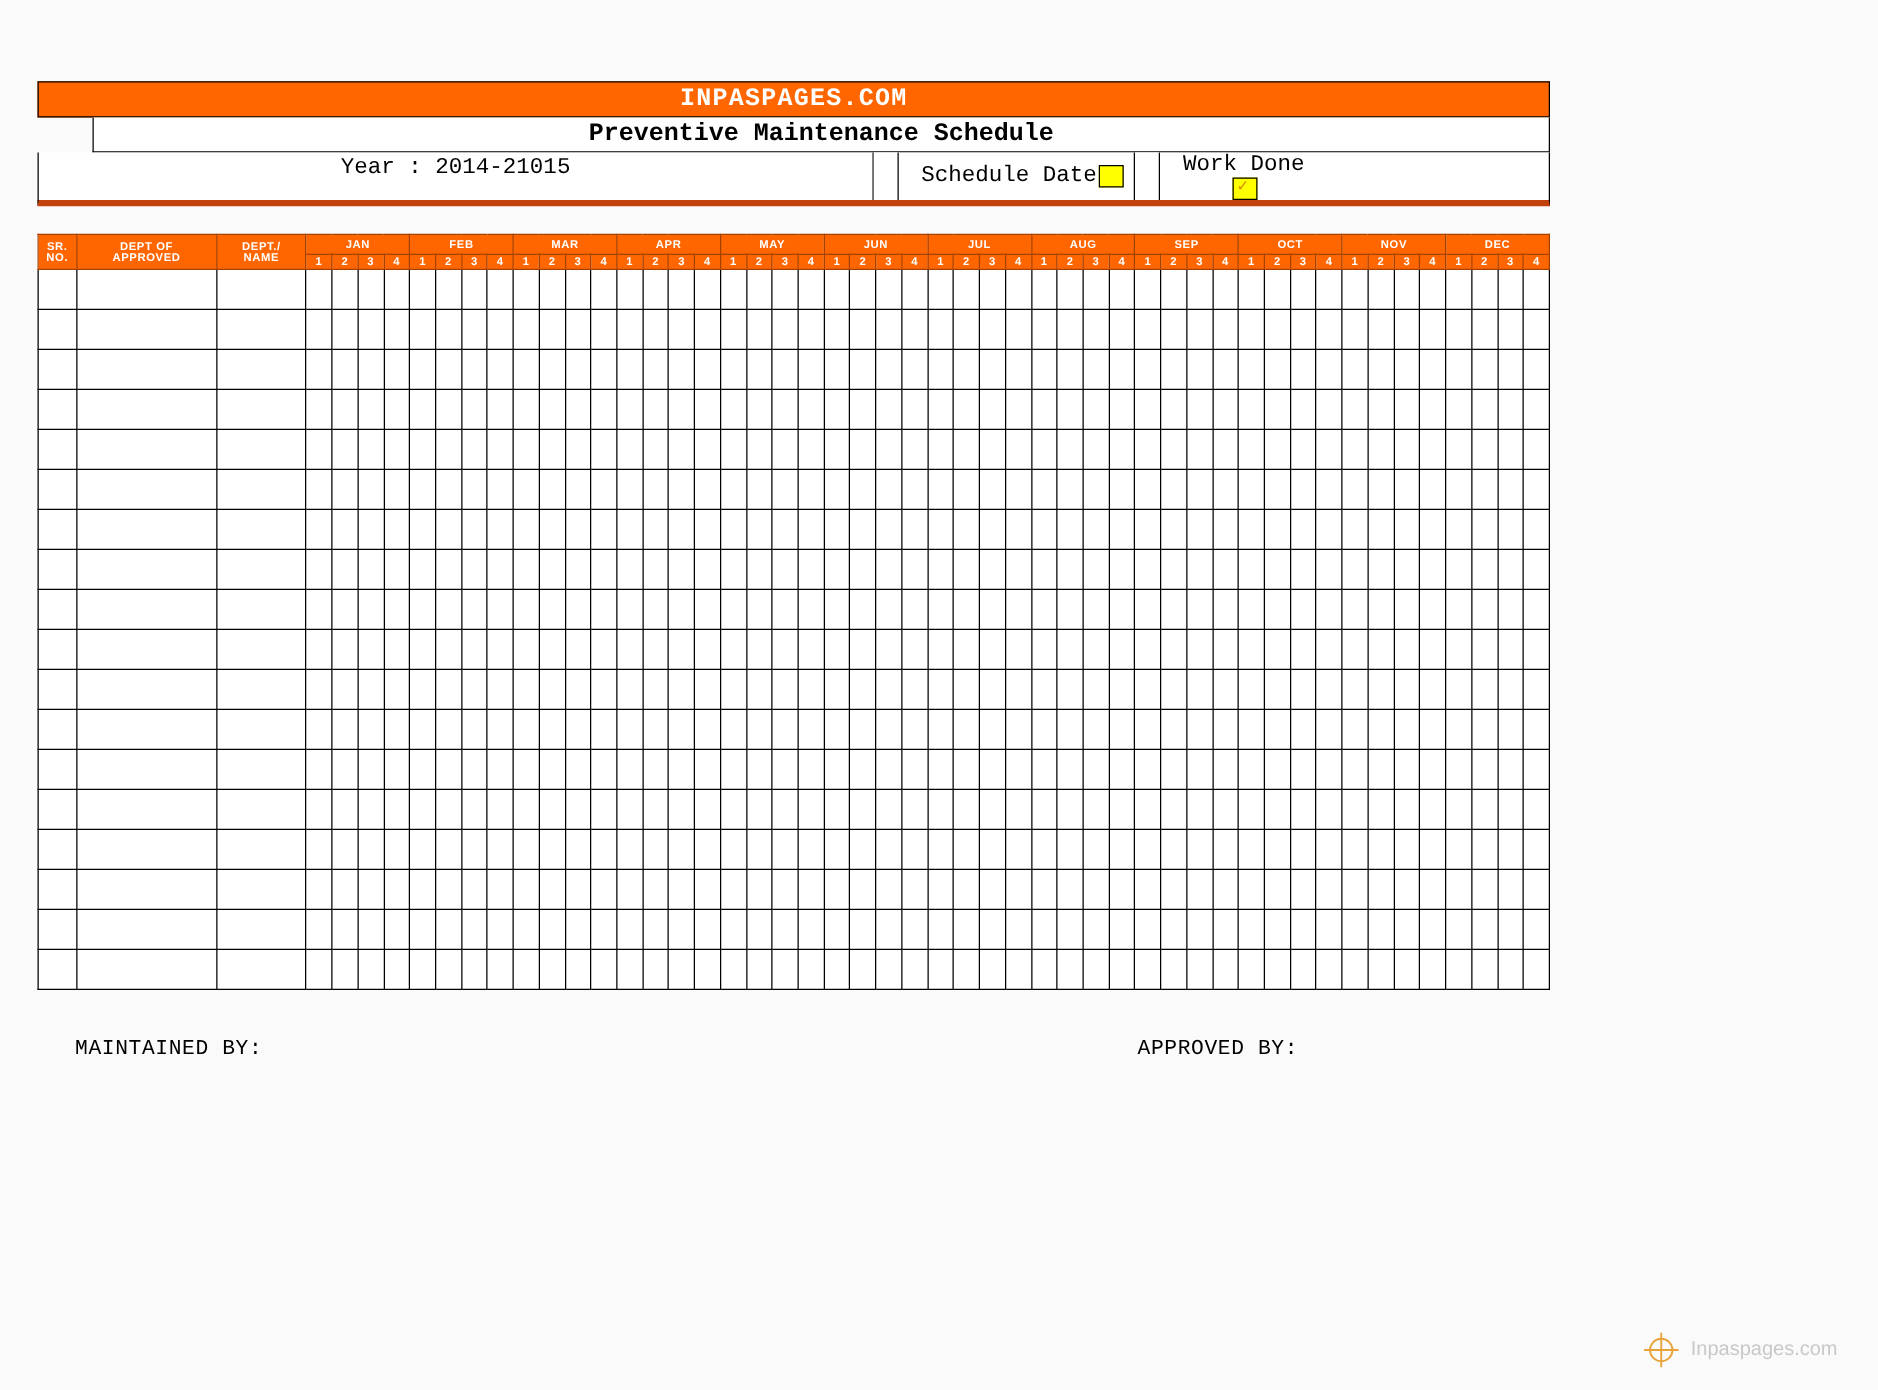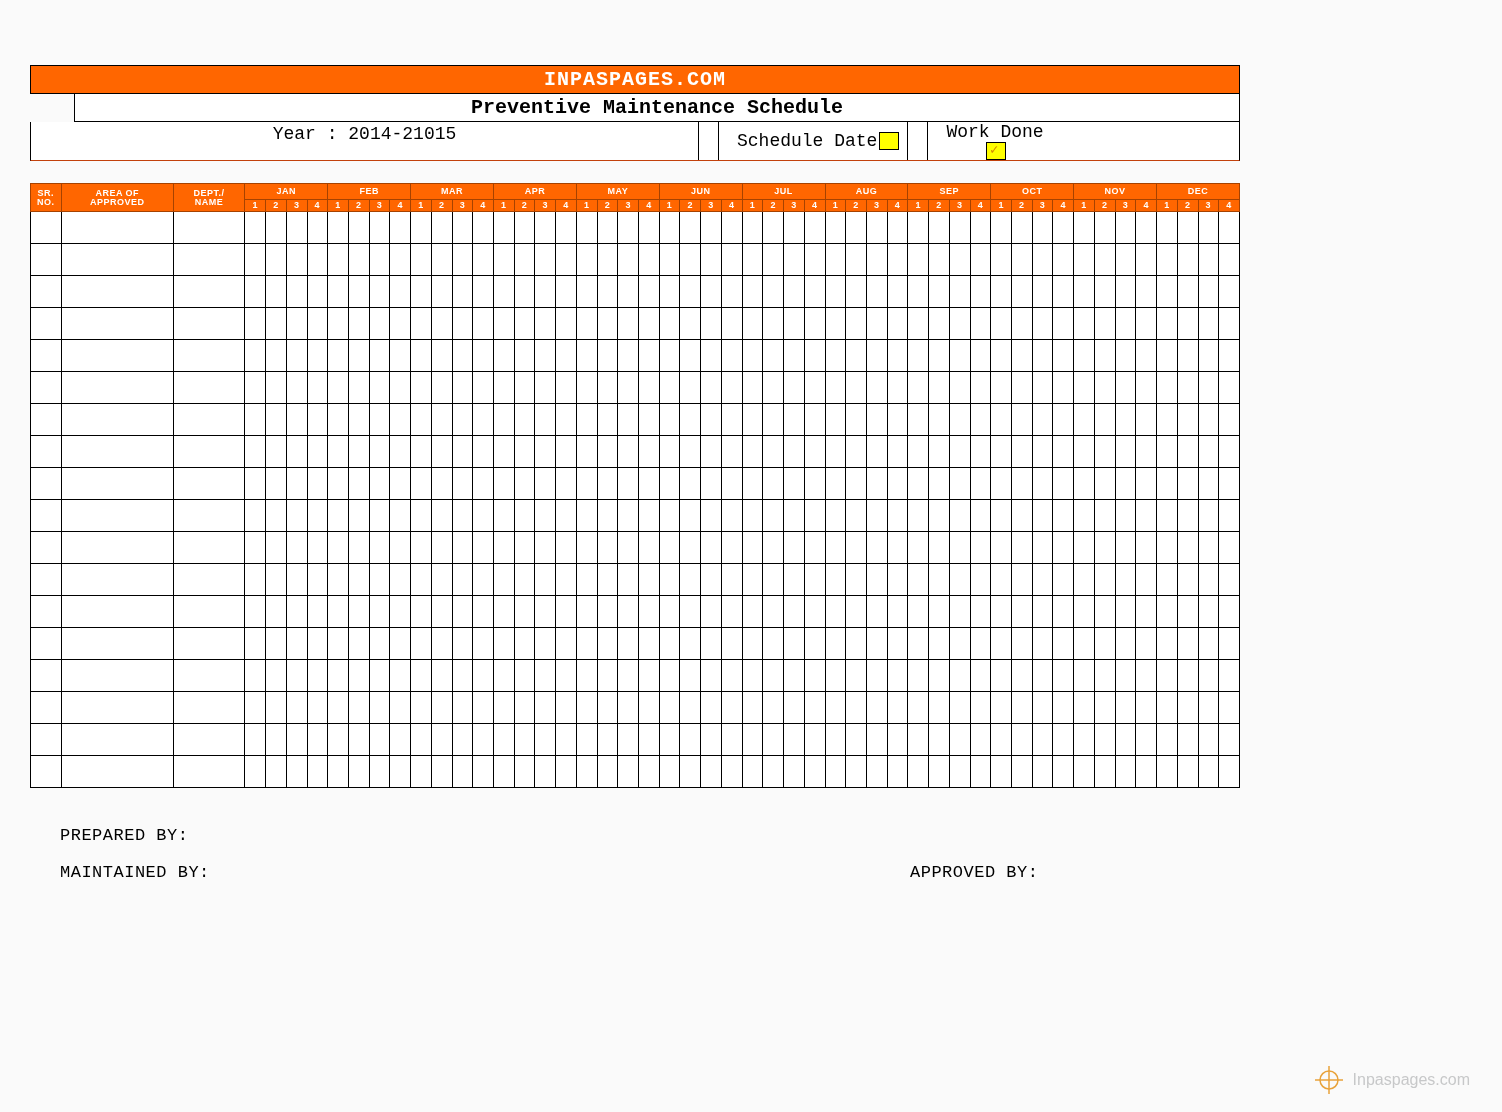--- a/index.html
+++ b/index.html
@@ -45,7 +45,7 @@
     gap: 0;
     border-left: 1px solid #000;
     border-right: 1px solid #000;
-    border-bottom: 1px solid #c2410c;
+    border-bottom: 5px solid #c2410c;
     background: #fff;
     align-items: stretch;
     font-family: "Courier New", monospace;

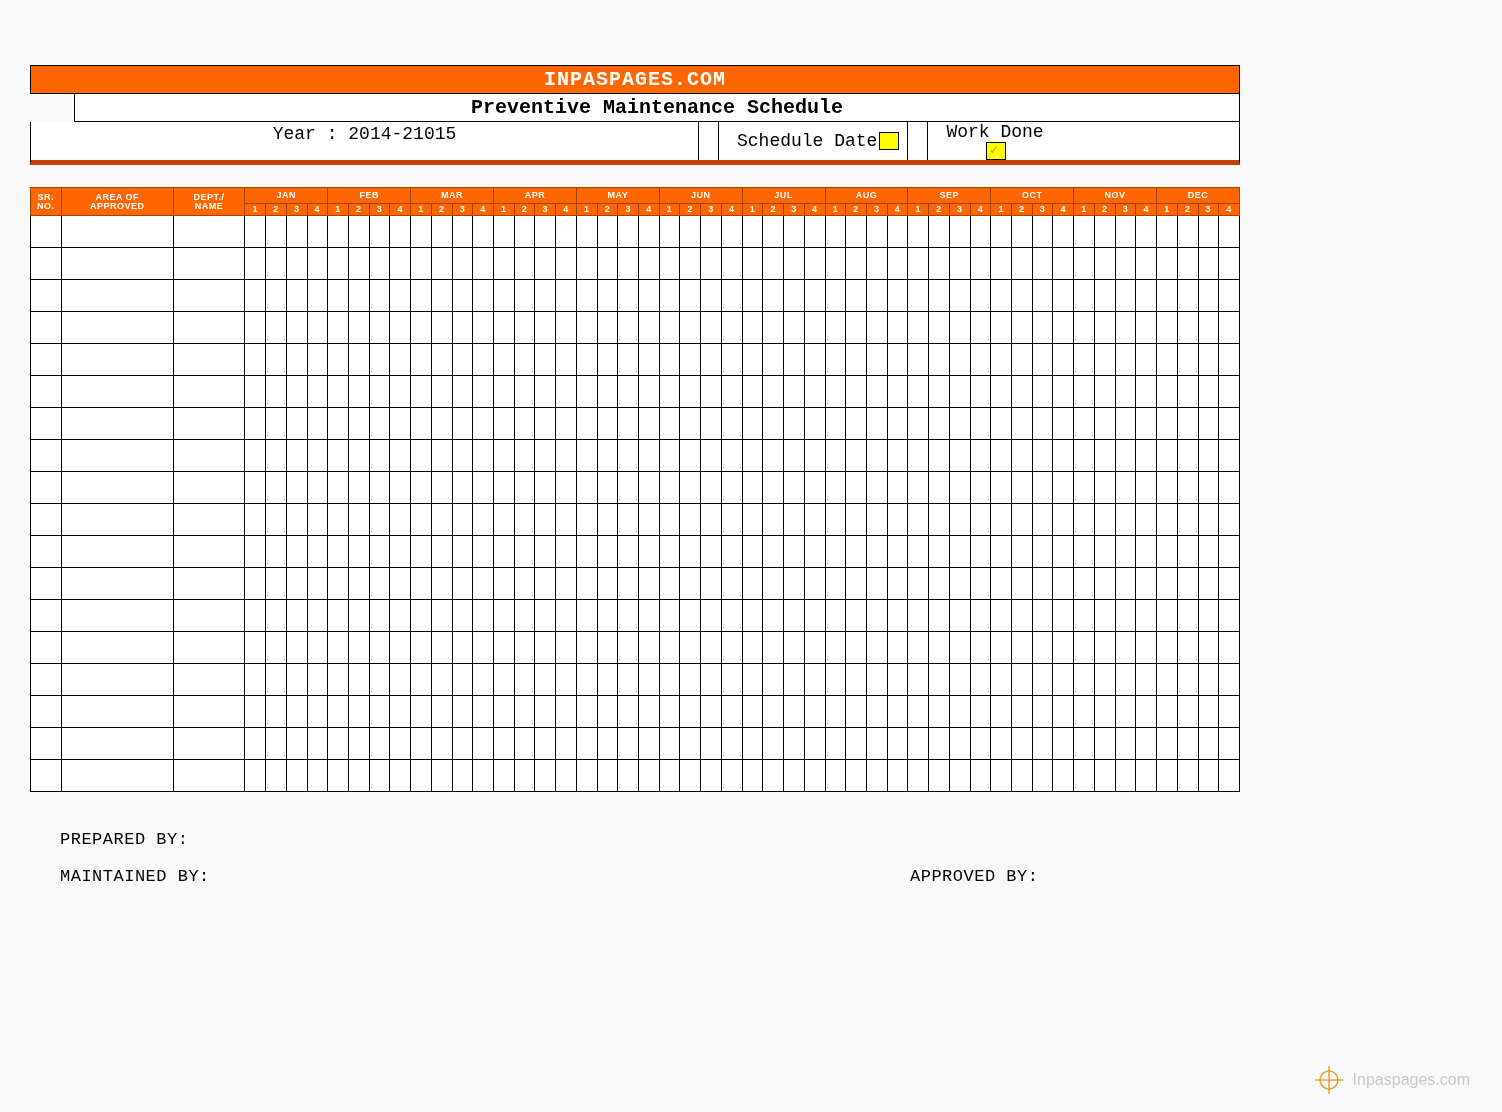--- a/index.html
+++ b/index.html
@@ -241,7 +241,7 @@
           <div>NO.</div>
         </th>
         <th rowspan="2">
-          <div>AREA OF</div>
+          <div>DEPT OF</div>
           <div>APPROVED</div>
         </th>
         <th rowspan="2">

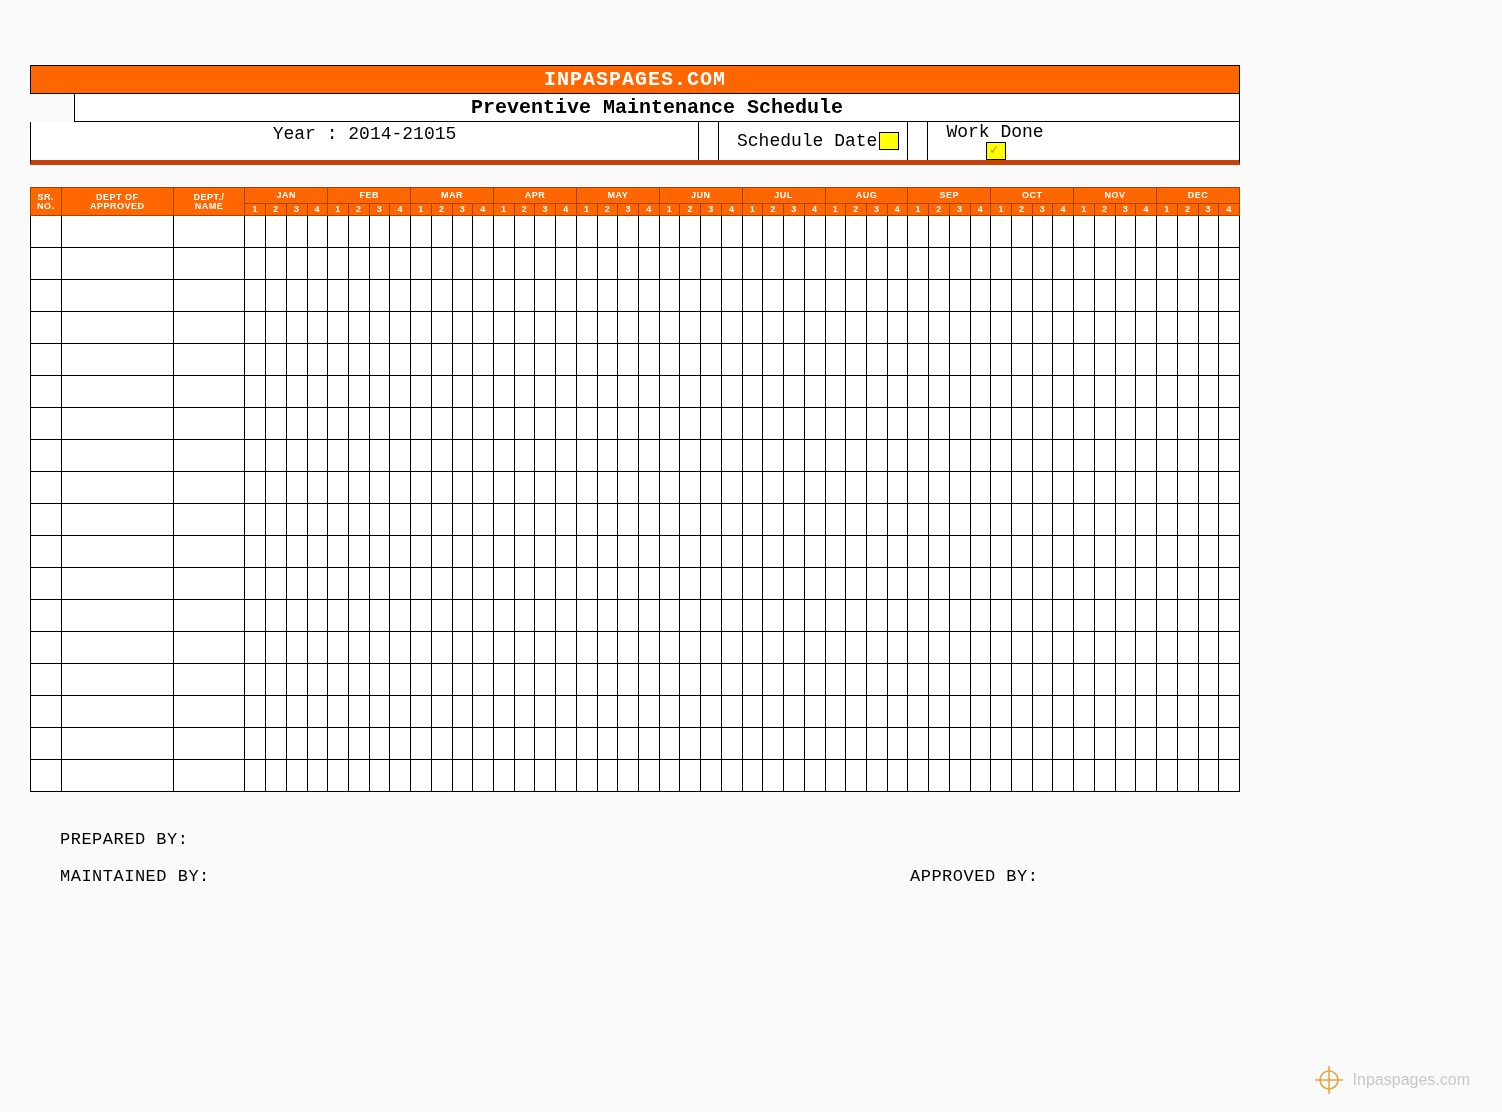--- a/index.html
+++ b/index.html
@@ -1274,9 +1274,6 @@
 
   <div class="footer-labels">
     <div class="footer-row">
-      <span>PREPARED BY:</span>
-    </div>
-    <div class="footer-row">
       <span class="maint">MAINTAINED BY:</span>
       <span>APPROVED BY:</span>
     </div>

